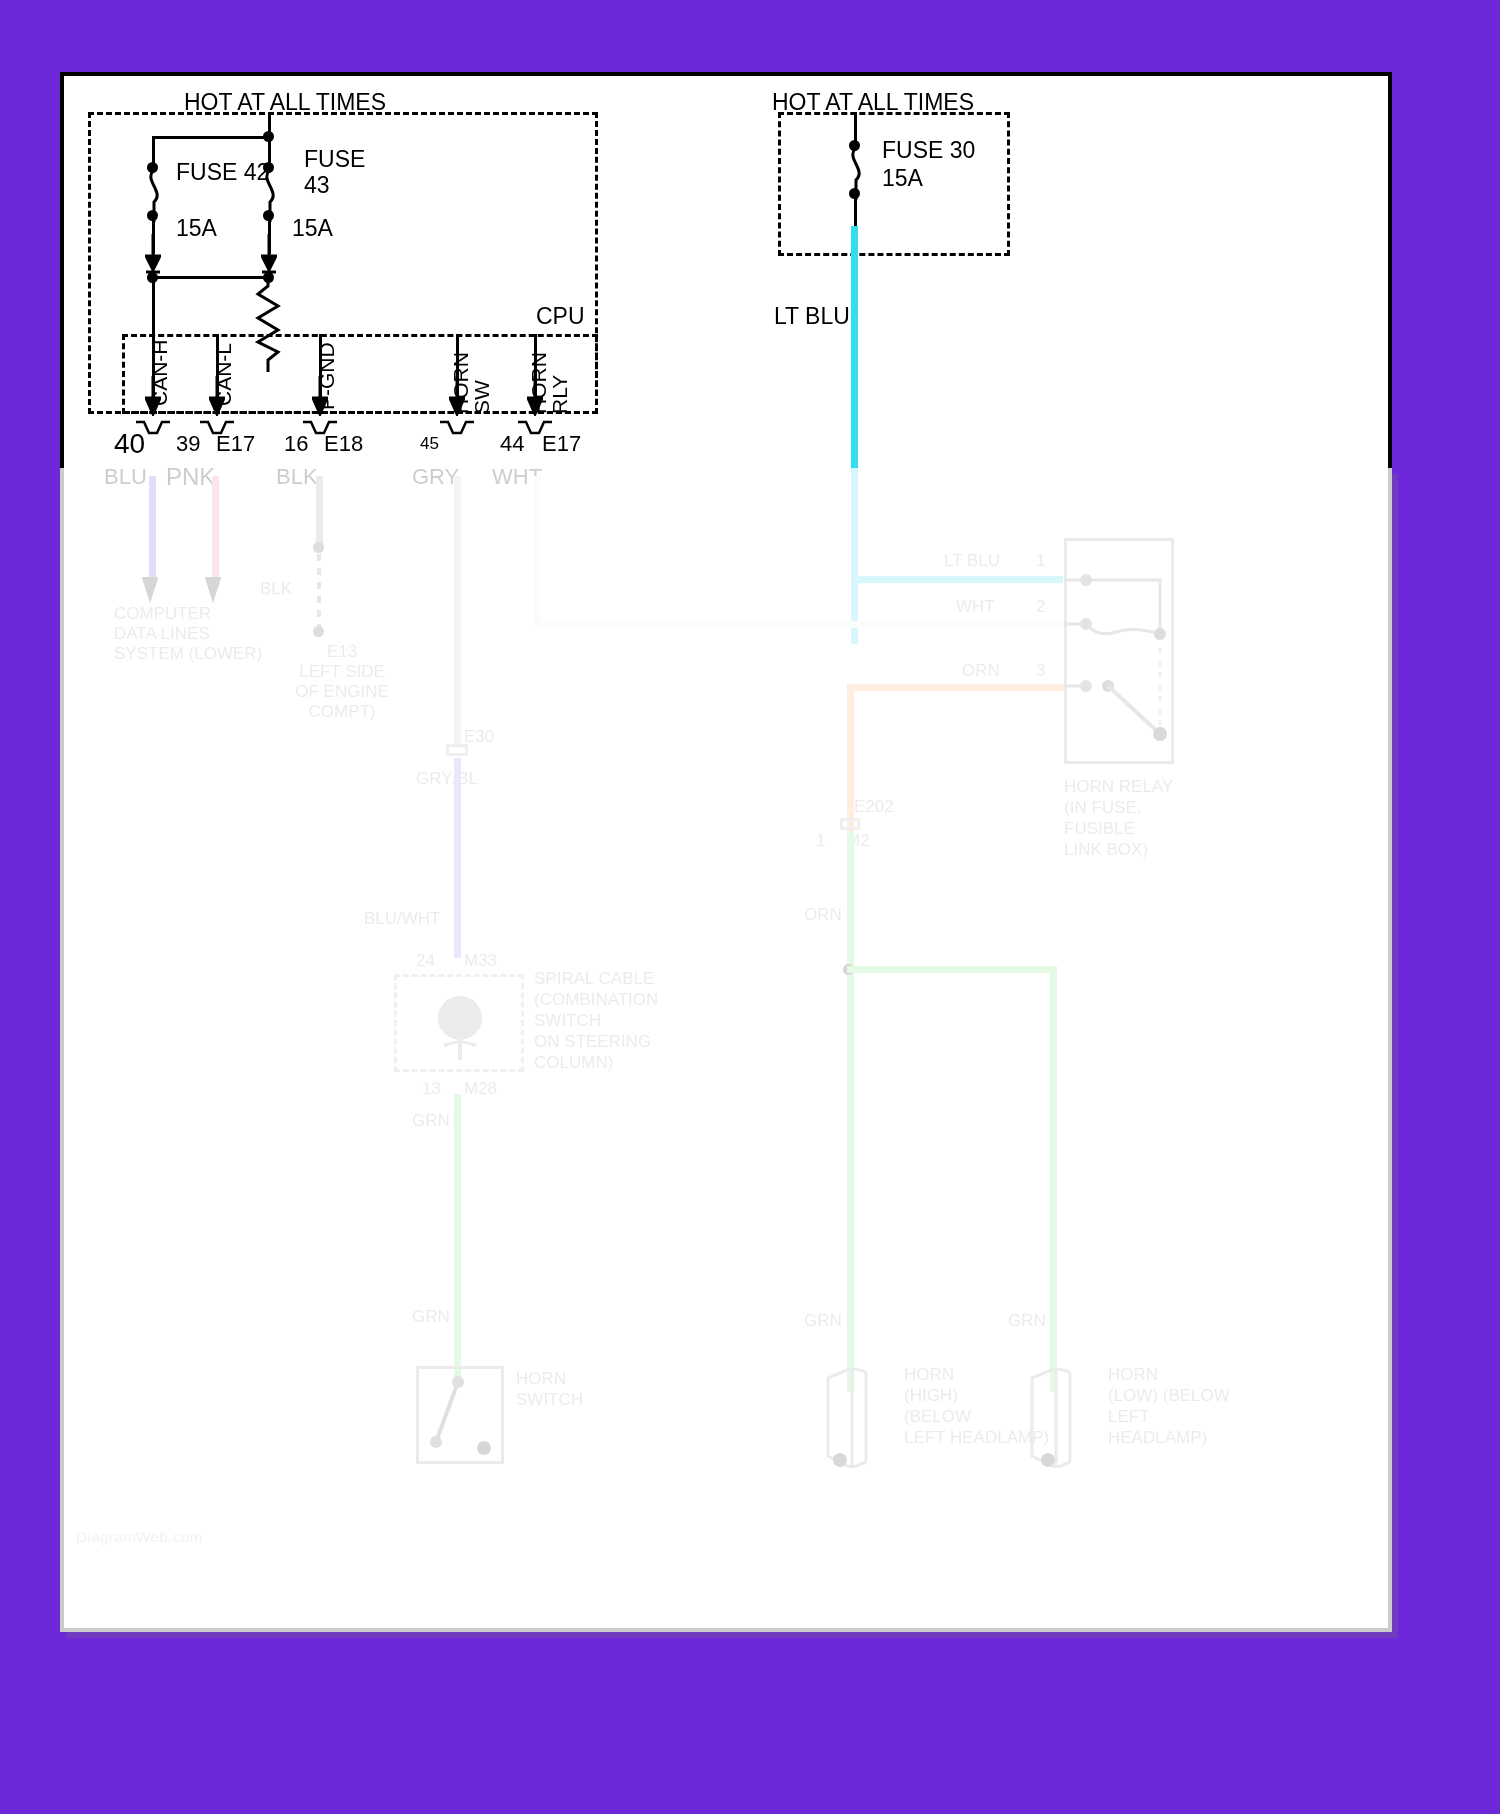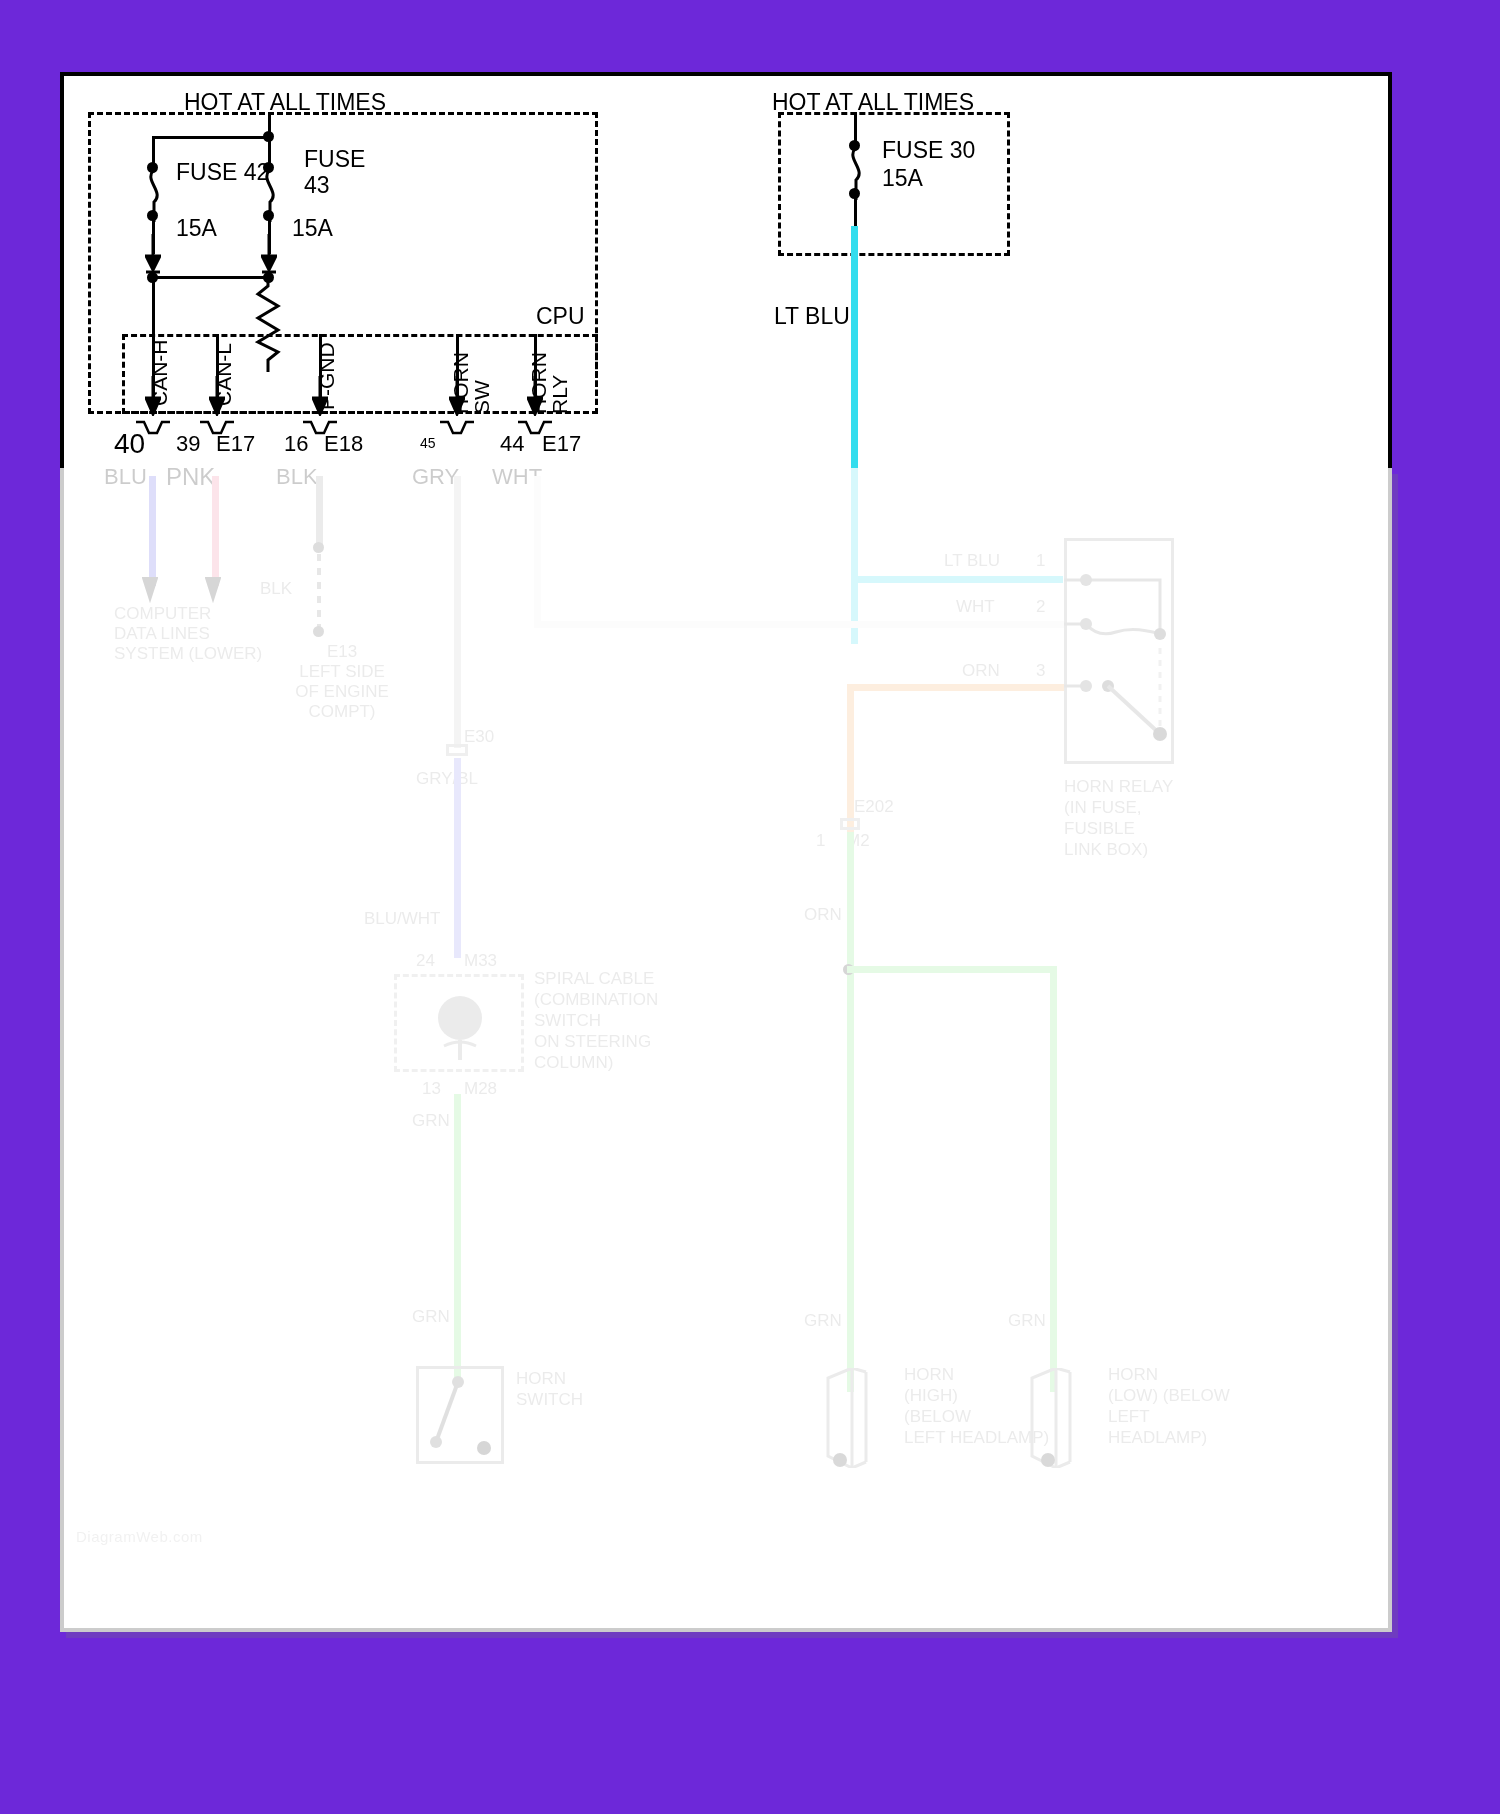--- a/index.html
+++ b/index.html
@@ -154,7 +154,7 @@
   <div class="t" style="left:260px;top:355px;font-size:22px;">E18</div>
   <div class="t" style="left:212px;top:388px;font-size:22px;">BLK</div>
 
-  <div class="t" style="left:356px;top:355px;font-size:14px;">45</div>
+  <div class="t" style="left:356px;top:355px;font-size:17px;">45</div>
   <div class="t" style="left:348px;top:388px;font-size:22px;">GRY</div>
 
   <div class="t" style="left:436px;top:355px;font-size:22px;">44</div>

